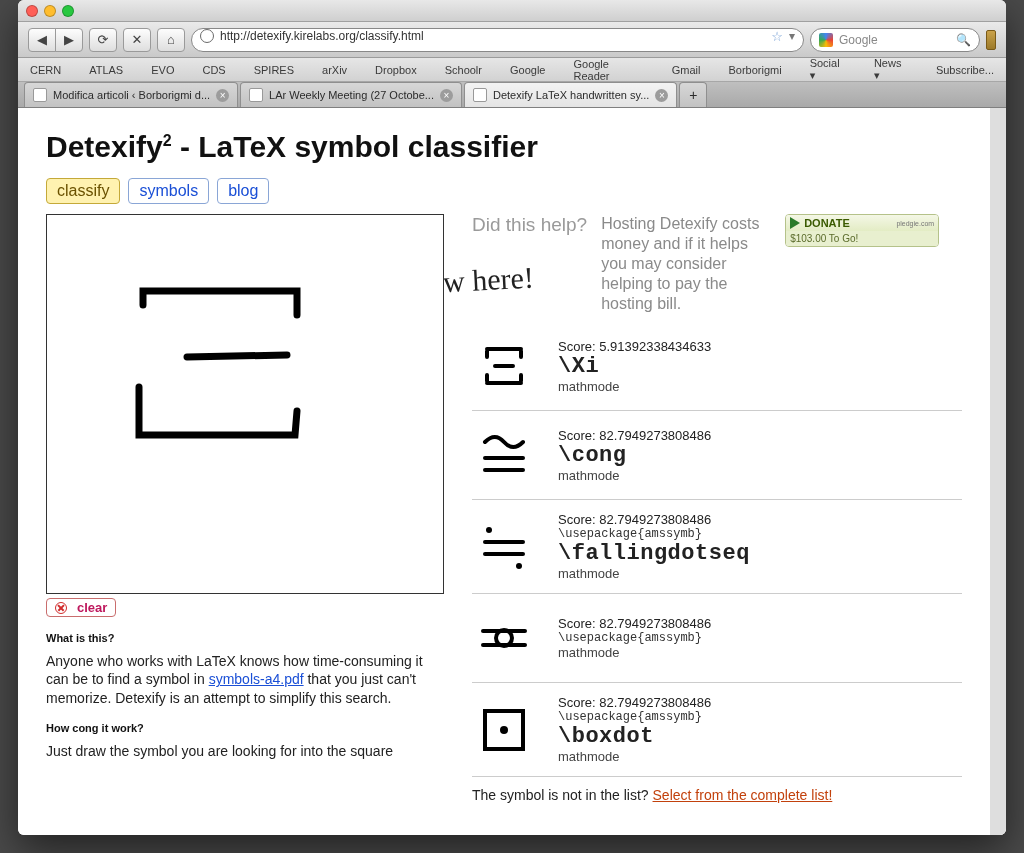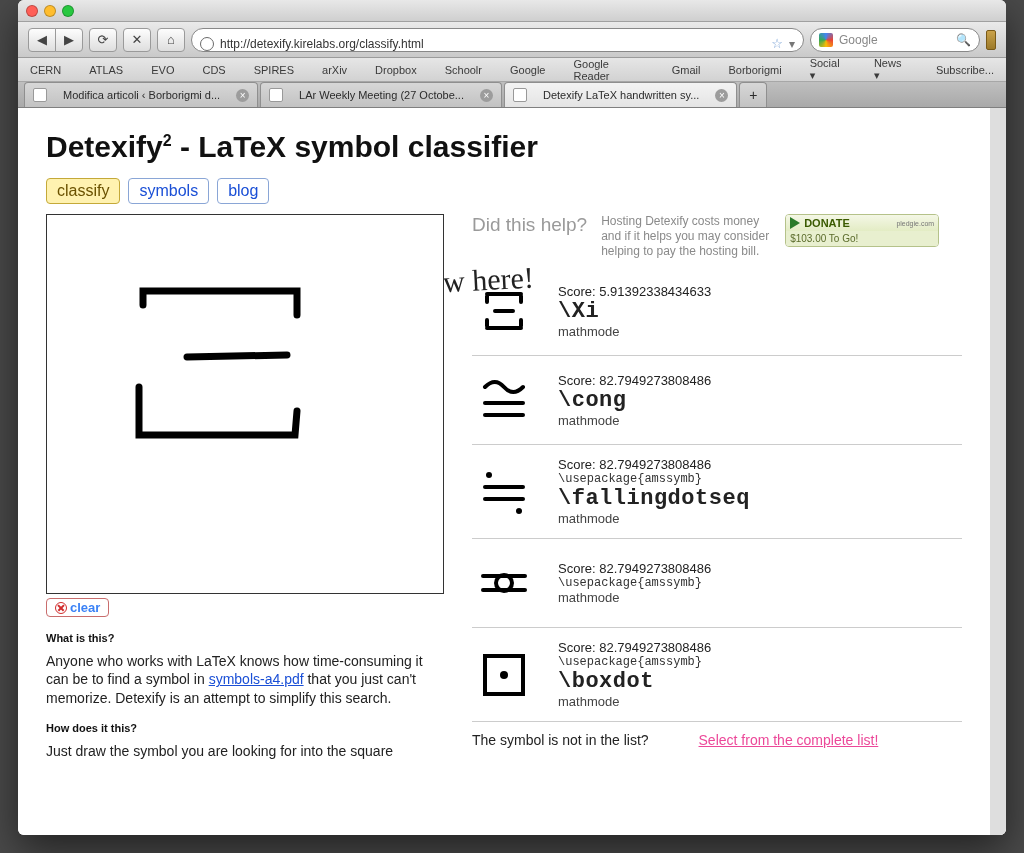--- a/index.html
+++ b/index.html
@@ -48,7 +48,7 @@
   .tbtn.pair-l{border-radius:4px 0 0 4px;} .tbtn.pair-r{border-radius:0 4px 4px 0; margin-left:-7px;}
   .urlbar {
     flex:1; height:24px; border:1px solid #888; border-radius:12px;
-    background:#fff; display:flex; align-items:flex-end; padding:0 8px; gap:6px;
+    background:#fff; display:flex; align-items:flex-start; padding:0 8px; gap:6px;
     font-size:12px; color:#333;
   }
   .urlbar .globe{width:14px;height:14px;border:1px solid #6a6a6a;border-radius:50%;display:inline-block;}

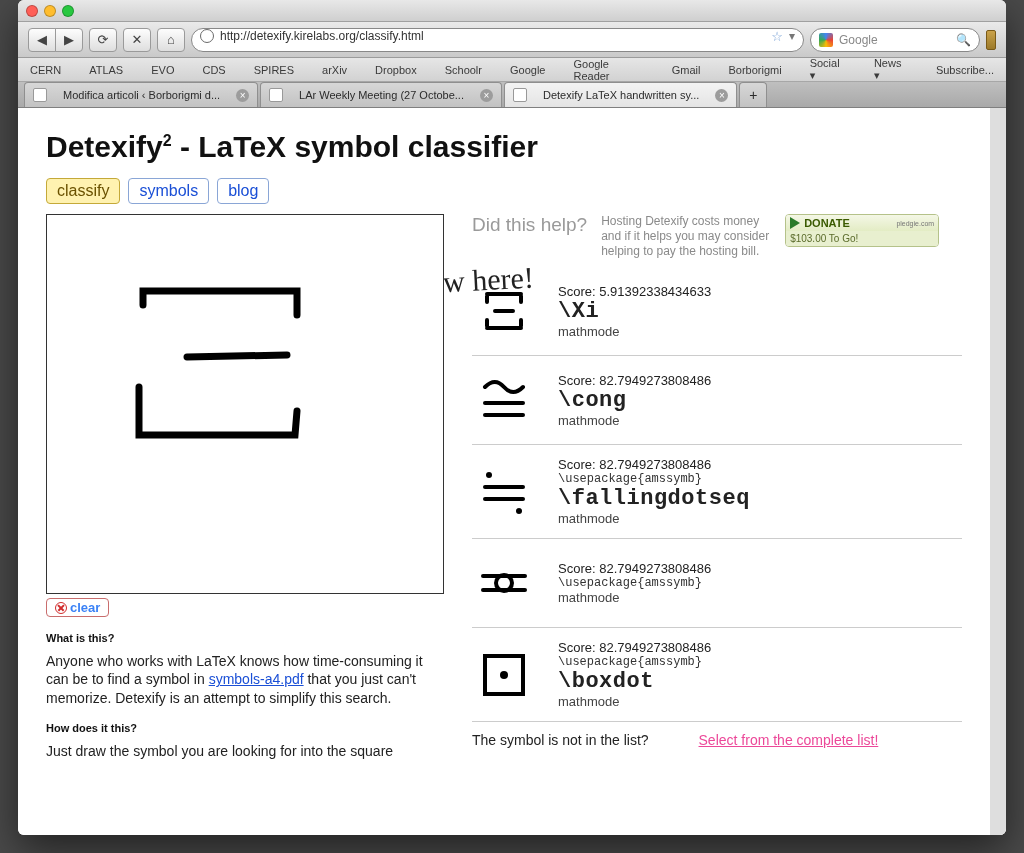--- a/index.html
+++ b/index.html
@@ -69,7 +69,7 @@
     display:flex;align-items:stretch;padding-left:6px;
   }
   .tab{
-    display:flex;align-items:center;gap:16px;padding:0 8px;font-size:11px;color:#2b2b2b;
+    display:flex;align-items:center;gap:6px;padding:0 8px;font-size:11px;color:#2b2b2b;
     background:linear-gradient(#d7d7d7,#c2c2c2);border:1px solid #8f8f8f;border-bottom:none;
     border-radius:4px 4px 0 0;margin-right:2px;max-width:250px;
   }

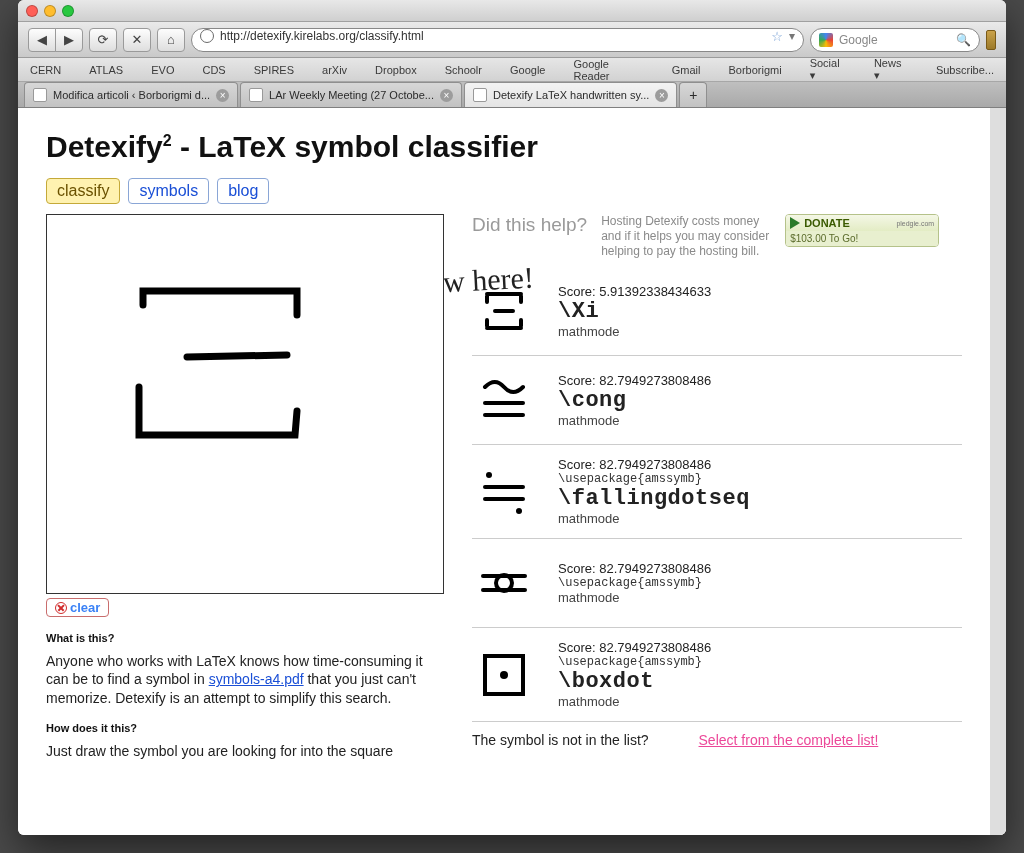--- a/index.html
+++ b/index.html
@@ -110,7 +110,7 @@
   .right{flex:1;}
   .helprow{display:flex;align-items:flex-start;gap:14px;margin-bottom:8px;}
   .helptxt{font-size:19px;color:#9a9a9a;}
-  .helpnote{font-size:12px;color:#8a8a8a;width:170px;line-height:1.25;}
+  .helpnote{font-size:16px;color:#8a8a8a;width:170px;line-height:1.25;}
   .donatebox{
     width:154px;border:1px solid #b5c28a;border-radius:4px;overflow:hidden;font-size:10px;
   }

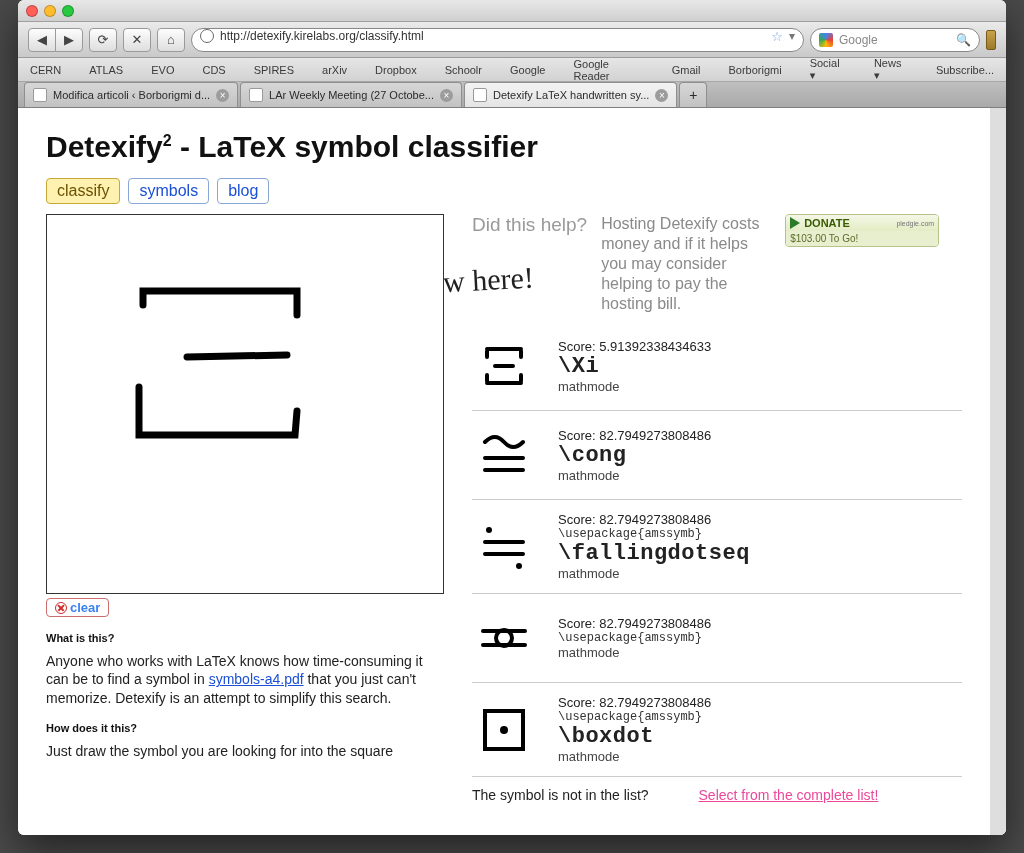--- a/index.html
+++ b/index.html
@@ -99,7 +99,7 @@
   }
   .clearbtn{
     margin-top:4px;border:1px solid #c96d6d;border-radius:4px;background:#fff;
-    color:#3b82f6;font-size:13px;padding:1px 8px;display:inline-flex;align-items:center;gap:3px;
+    color:#be185d;font-size:13px;padding:1px 8px;display:inline-flex;align-items:center;gap:10px;
   }
   .clearbtn .cx{display:inline-block;width:12px;height:12px;border:1.5px solid #d12c2c;border-radius:50%;position:relative;}
   .clearbtn .cx::before,.clearbtn .cx::after{content:"";position:absolute;left:1px;top:4px;width:8px;height:1.5px;background:#d12c2c;}

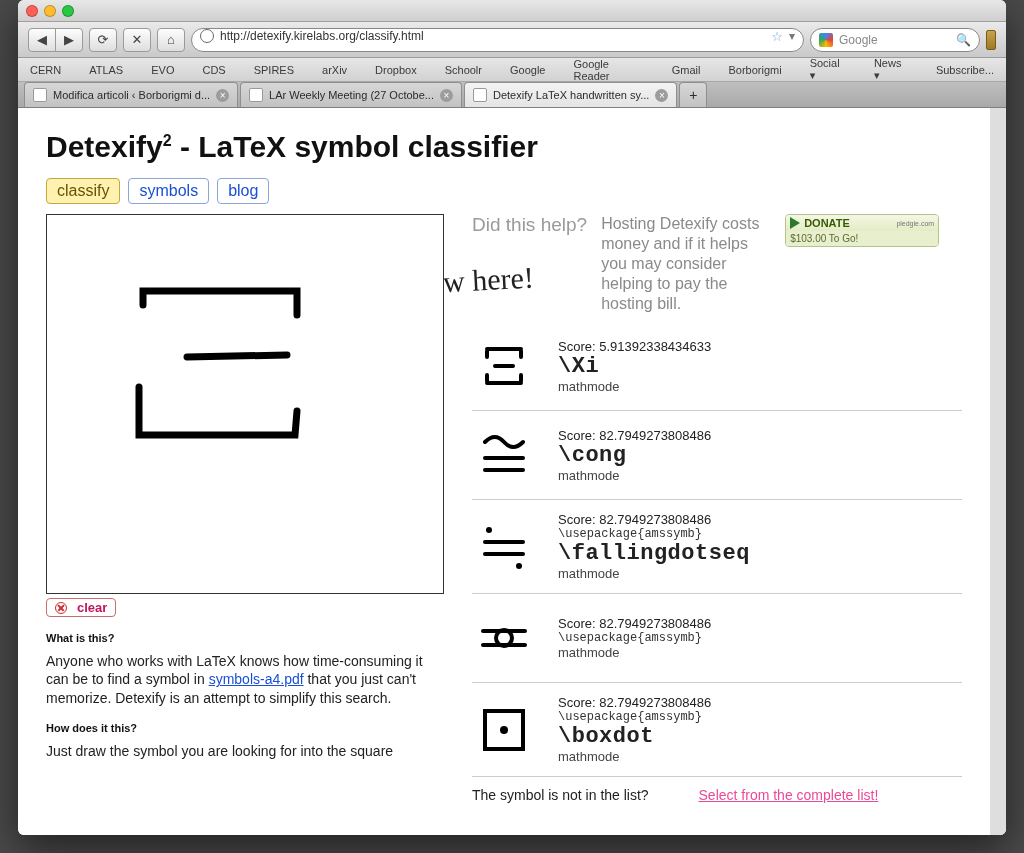--- a/index.html
+++ b/index.html
@@ -246,7 +246,7 @@
           <p>
             <span>Anyone who works with LaTeX knows how time-consuming it can be to find a symbol in </span><a href="#">symbols-a4.pdf</a><span> that you just can't memorize. Detexify is an attempt to simplify this search.</span>
           </p>
-          <h2>How does it this?</h2>
+          <h2>How cong it work?</h2>
           <p>Just draw the symbol you are looking for into the square</p>
         </div>
 

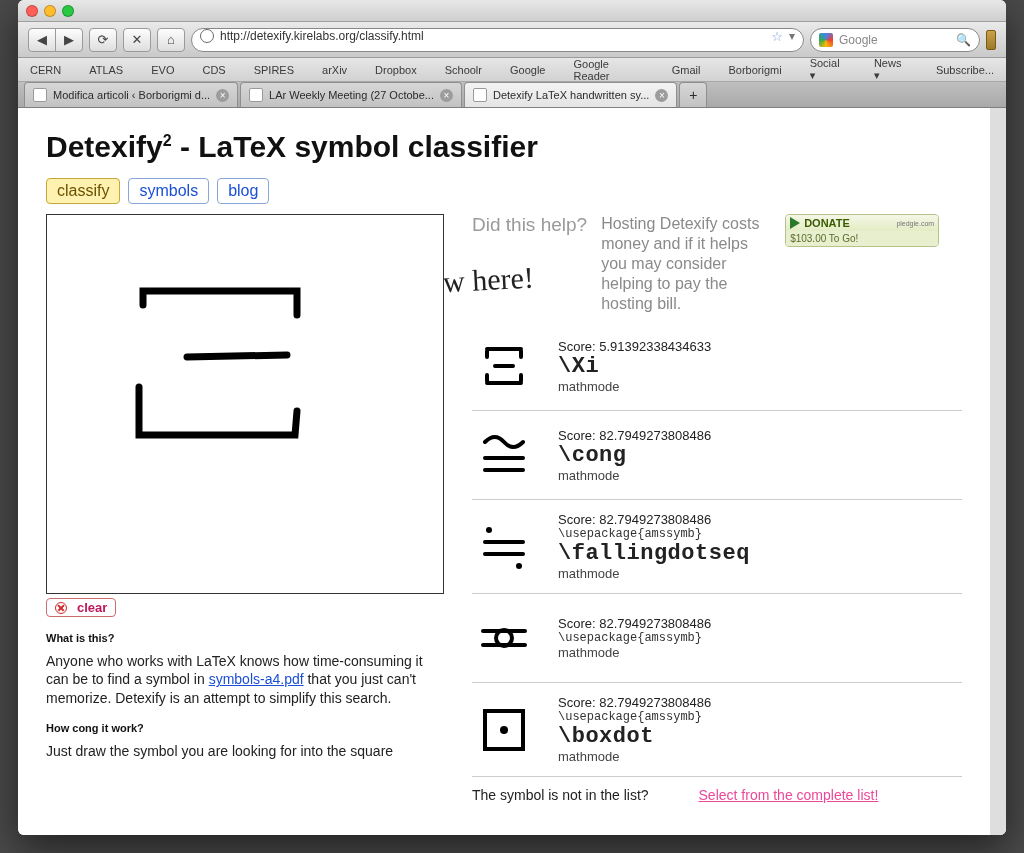--- a/index.html
+++ b/index.html
@@ -129,7 +129,7 @@
   .rmeta .cmd{font-family:"Courier New",monospace;font-size:22px;font-weight:bold;letter-spacing:0.5px;}
   .rmeta .mode{color:#444;}
   .notlist{font-size:14px;color:#222;margin-top:10px;}
-  .notlist a{color:#ec4899;text-decoration:underline;margin-left:46px;}
+  .notlist a{color:#c2410c;text-decoration:underline;}
   .statusbar{
     height:20px;background:linear-gradient(#eaeaea,#d3d3d3);border-top:1px solid #a3a3a3;
     display:flex;align-items:center;padding:0 10px;font-size:11px;color:#555;gap:8px;

